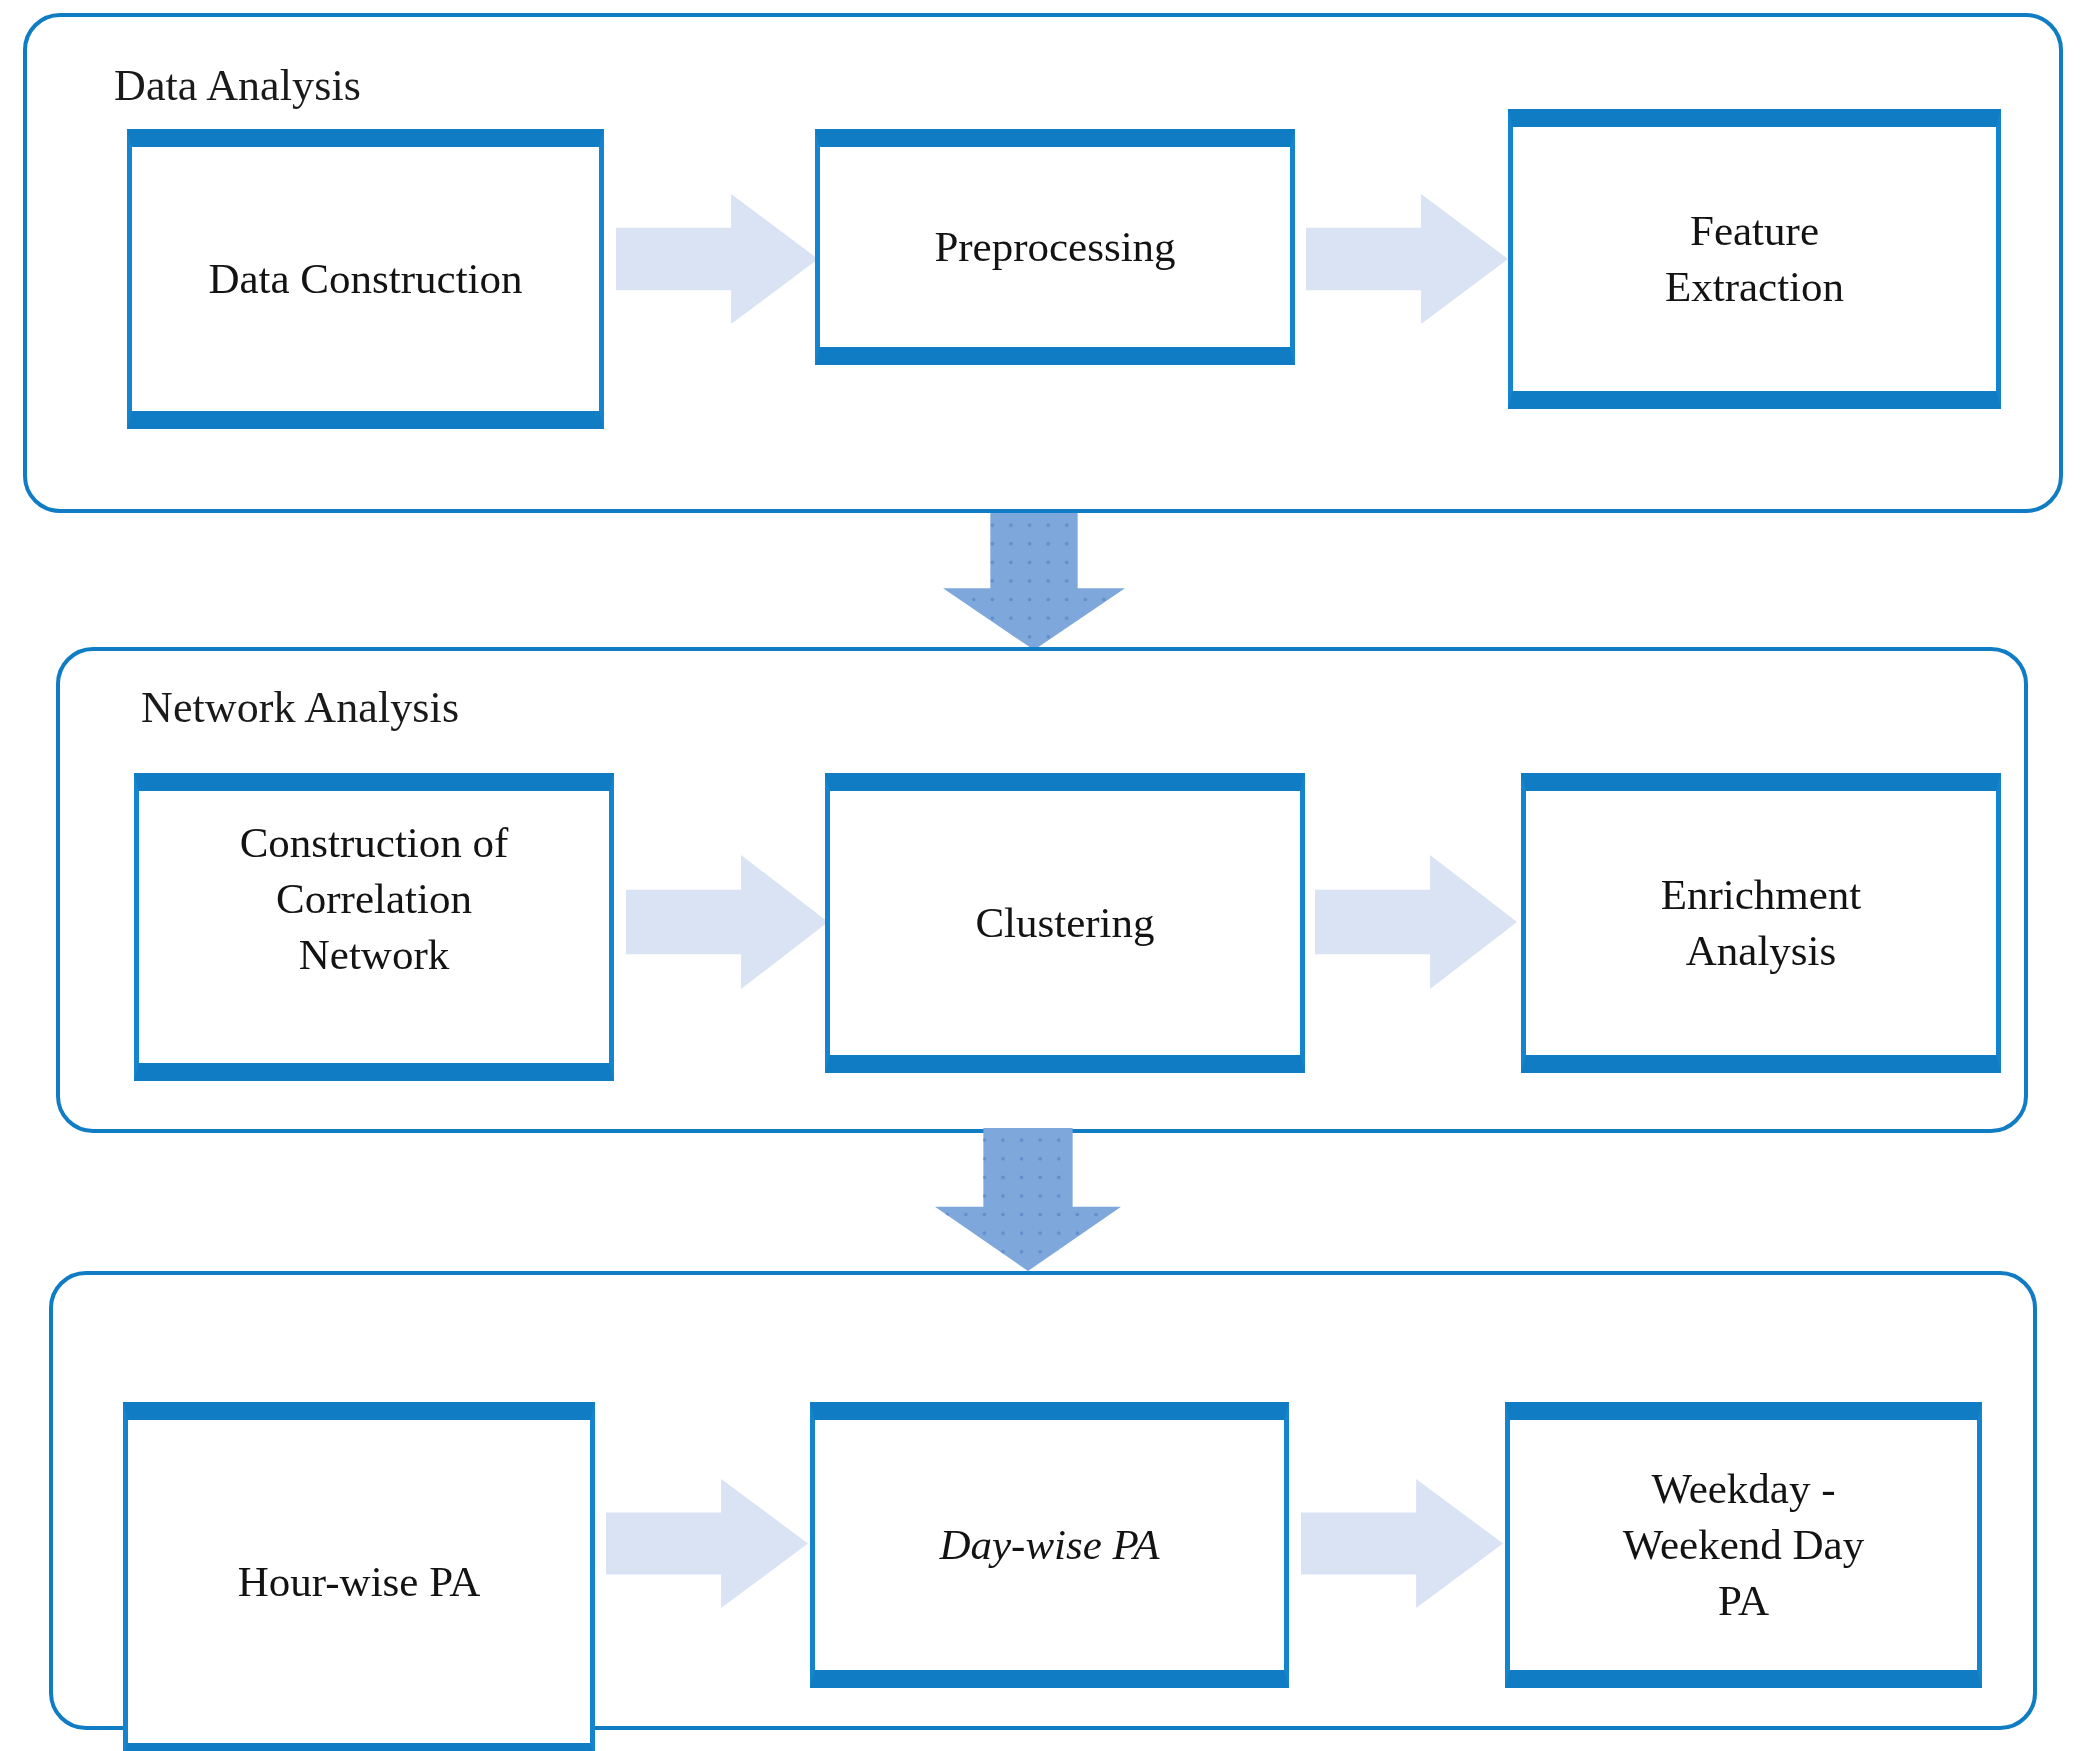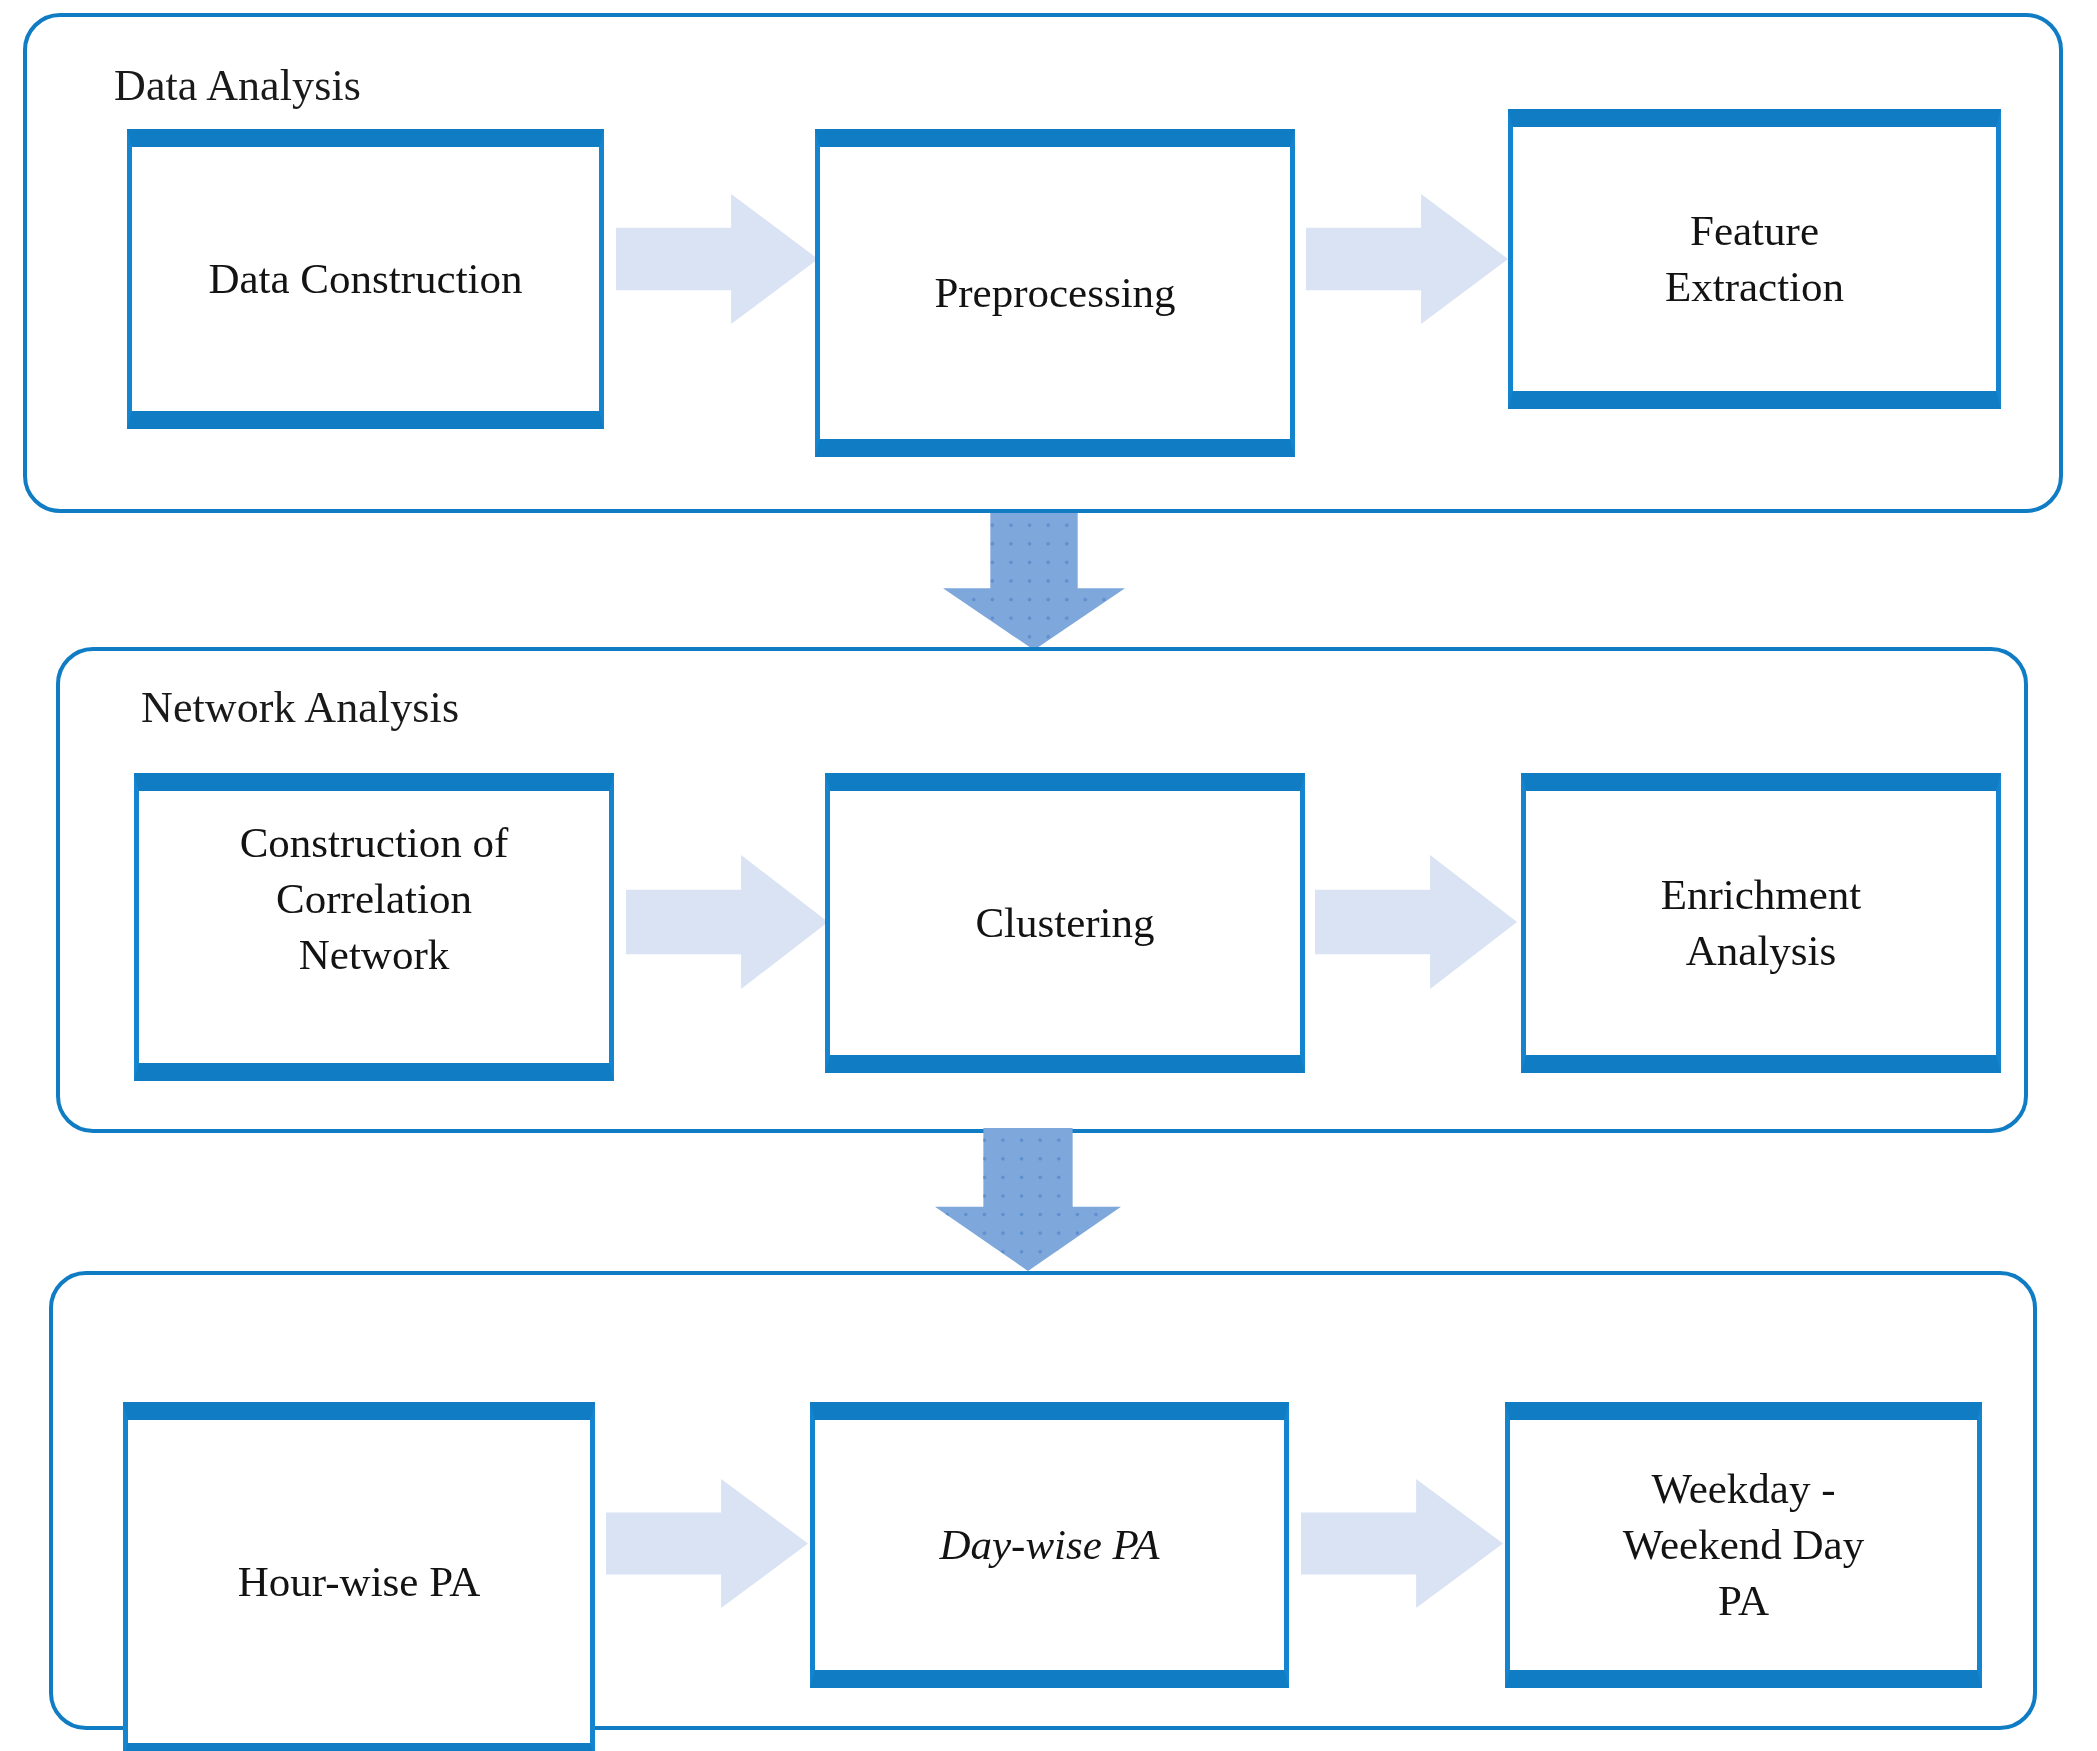--- a/index.html
+++ b/index.html
@@ -102,7 +102,7 @@
 
   <div class="harrow" style="left:616px; top:194px; width:202px; height:130px;"></div>
 
-  <div class="pbox" style="left:815px; top:129px; width:480px; height:328px;">
+  <div class="pbox" style="left:815px; top:129px; width:480px; height:236px;">
     <span class="pbox-label">Preprocessing</span>
   </div>
 

